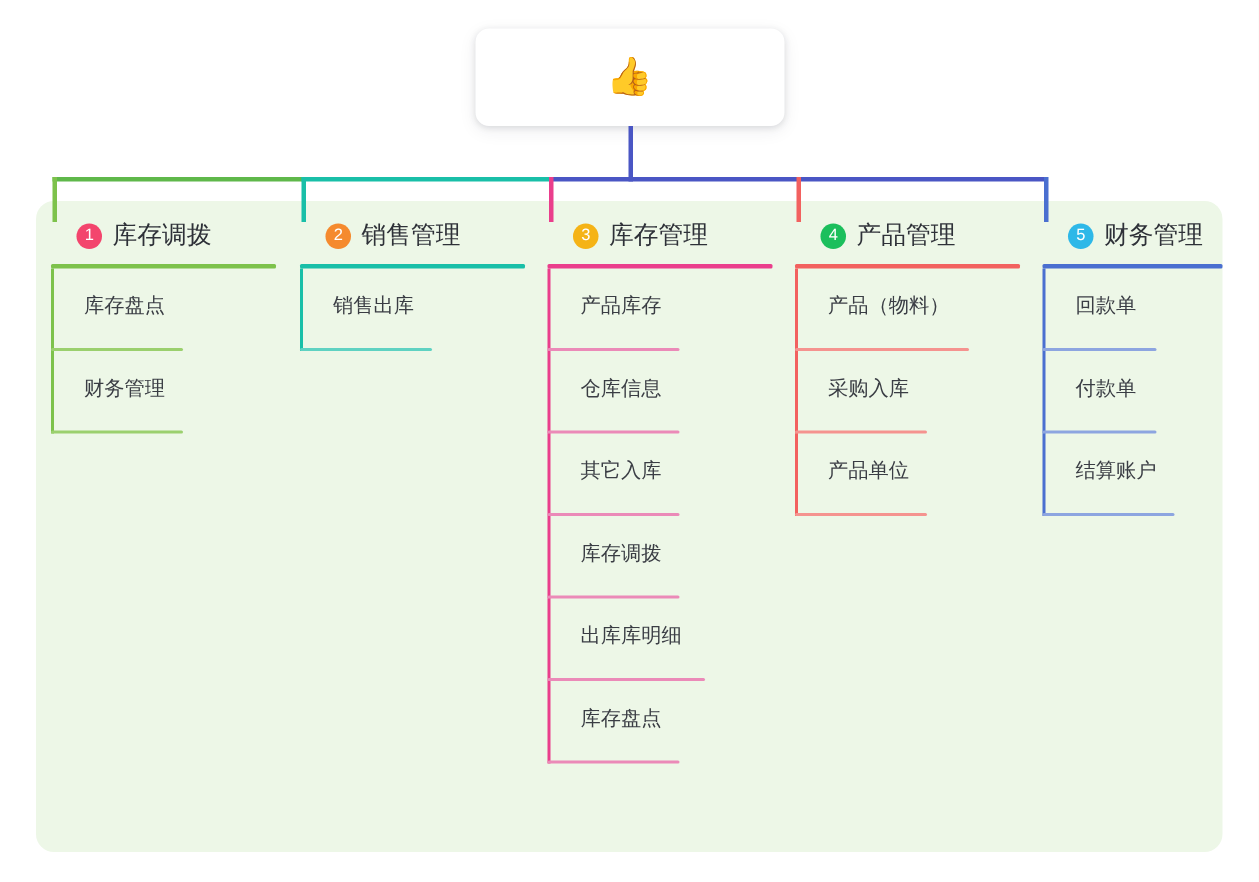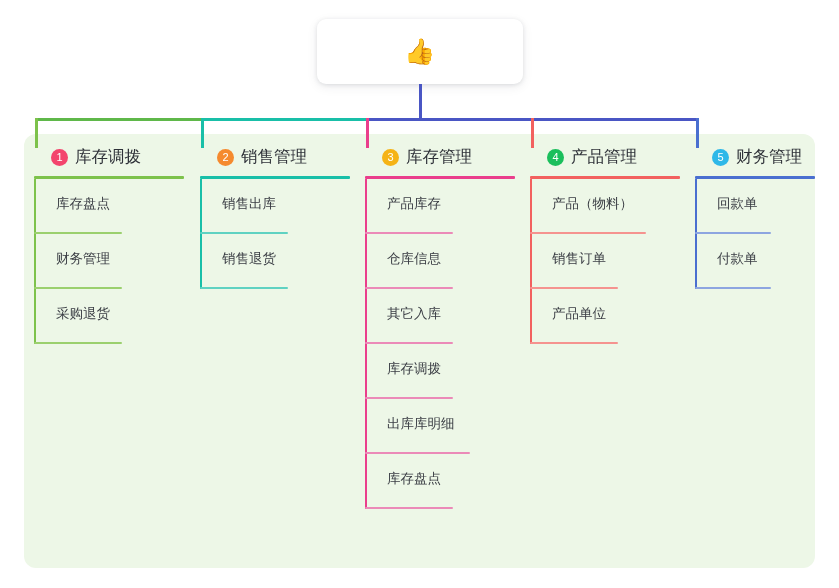--- a/index.html
+++ b/index.html
@@ -184,11 +184,6 @@
           <div class="lbl">销售出库</div>
           <div class="rule" style="background: rgb(95, 210, 194); width: 88px;"></div>
         </div>
-        <div class="leaf">
-          <div class="spine" style="background: rgb(25, 191, 168);"></div>
-          <div class="lbl">销售退货</div>
-          <div class="rule" style="background: rgb(95, 210, 194); width: 88px;"></div>
-        </div>
       </div>
       <div class="column" style="left: 365px; width: 150px;">
         <div class="col-head">

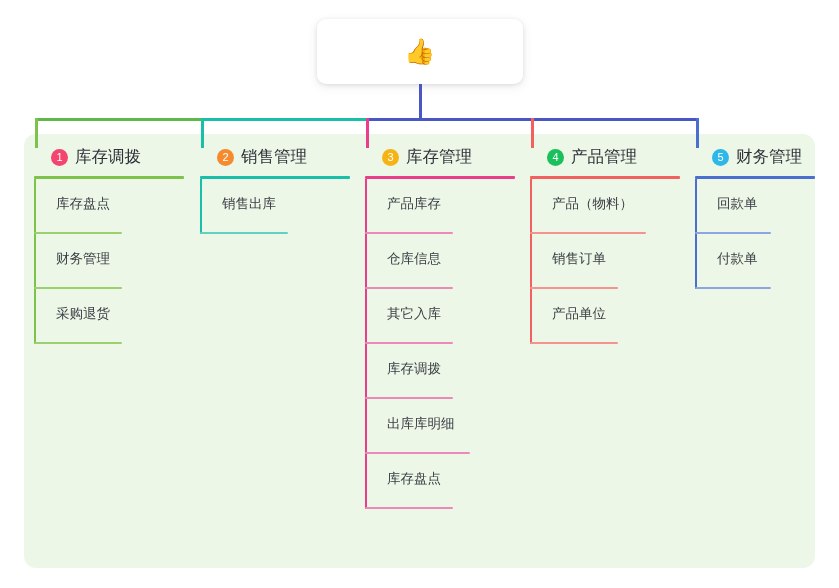--- a/index.html
+++ b/index.html
@@ -235,7 +235,7 @@
         </div>
         <div class="leaf">
           <div class="spine" style="background: rgb(242, 97, 95);"></div>
-          <div class="lbl">销售订单</div>
+          <div class="lbl">采购入库</div>
           <div class="rule" style="background: rgb(245, 147, 143); width: 88px;"></div>
         </div>
         <div class="leaf">

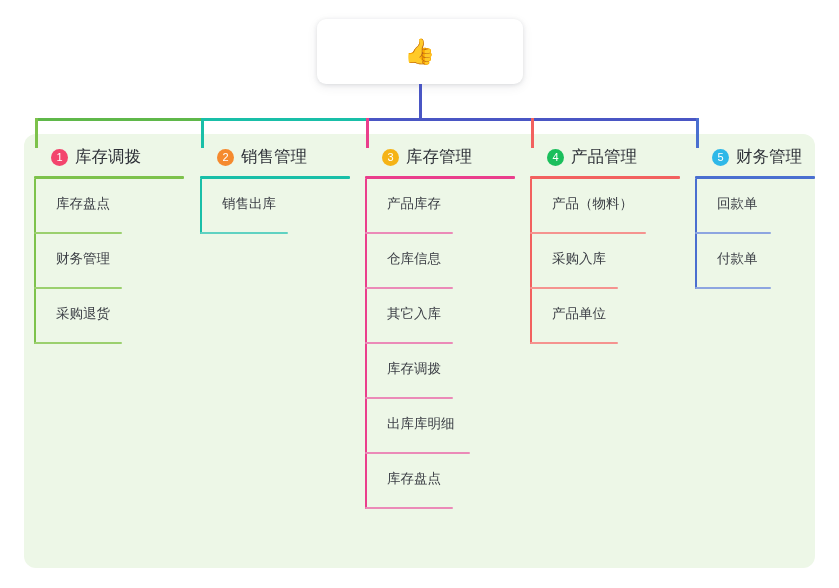--- a/index.html
+++ b/index.html
@@ -167,11 +167,6 @@
           <div class="lbl">财务管理</div>
           <div class="rule" style="background: rgb(155, 208, 110); width: 88px;"></div>
         </div>
-        <div class="leaf">
-          <div class="spine" style="background: rgb(125, 194, 75);"></div>
-          <div class="lbl">采购退货</div>
-          <div class="rule" style="background: rgb(155, 208, 110); width: 88px;"></div>
-        </div>
       </div>
       <div class="column" style="left: 200px; width: 150px;">
         <div class="col-head">

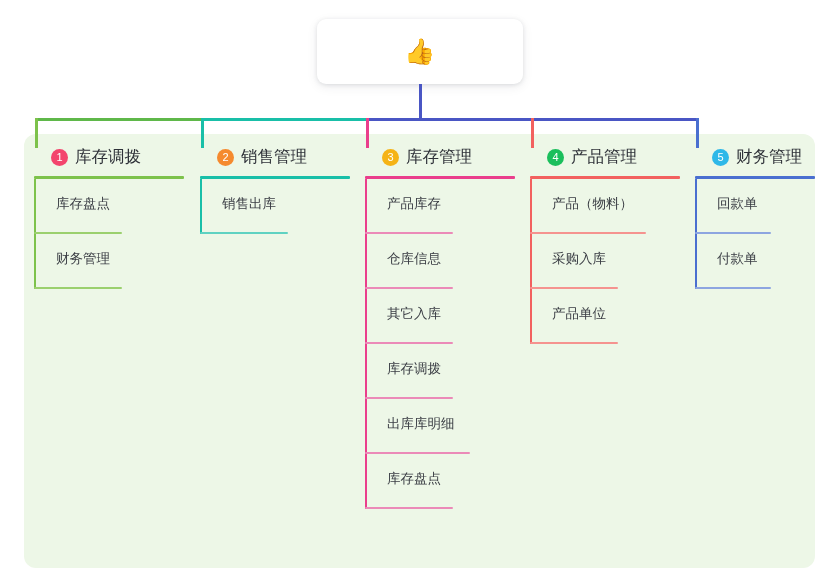--- a/index.html
+++ b/index.html
@@ -255,6 +255,11 @@
           <div class="lbl">付款单</div>
           <div class="rule" style="background: rgb(141, 165, 224); width: 76px;"></div>
         </div>
+        <div class="leaf">
+          <div class="spine" style="background: rgb(74, 111, 208);"></div>
+          <div class="lbl">结算账户</div>
+          <div class="rule" style="background: rgb(141, 165, 224); width: 88px;"></div>
+        </div>
       </div>
     </div>
 </div>

